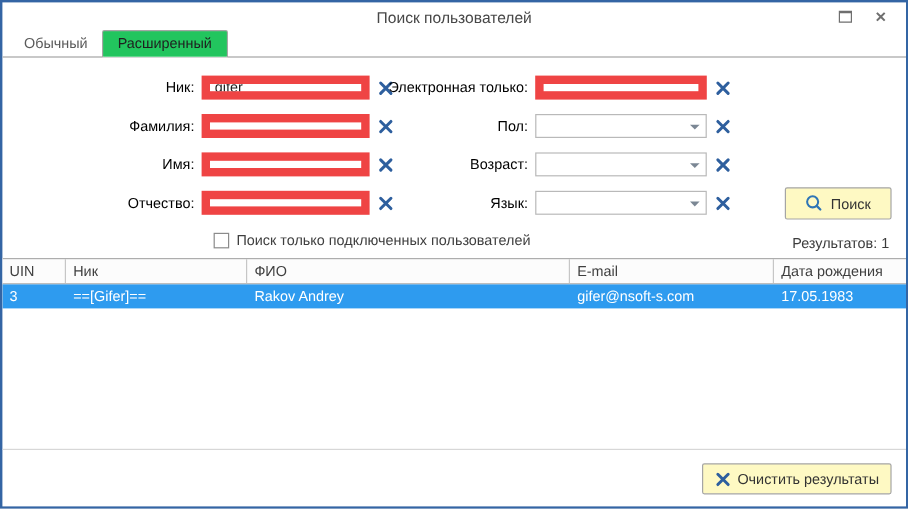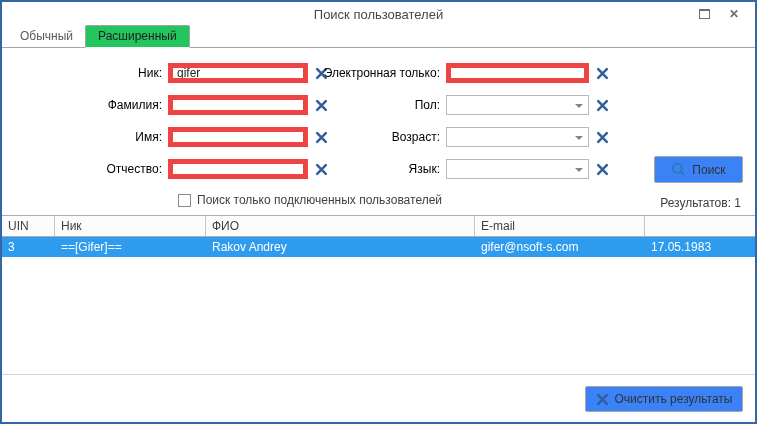--- a/index.html
+++ b/index.html
@@ -30,7 +30,7 @@
   .flabel { position:absolute; height:20px; line-height:20px; text-align:right; color:#000000; }
   .tbox {
     position:absolute; height:20px; box-sizing:border-box;
-    border:5px solid #ef4444; background:#fff; padding:0 4px;
+    border:7px solid #ef4444; background:#fff; padding:0 4px;
     font-family:inherit; font-size:12px; color:#1e1e1e; outline:none;
   }
   .combo { position:absolute; height:20px; box-sizing:border-box; border:1px solid #b9b9b9; background:#fff; }

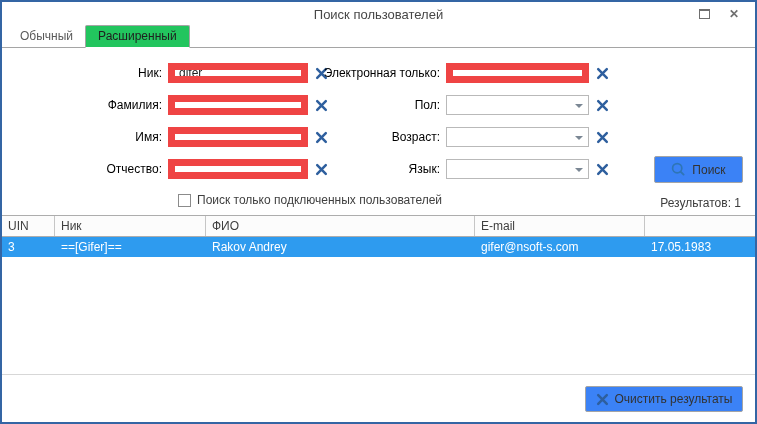--- a/index.html
+++ b/index.html
@@ -41,7 +41,7 @@
   .clear-btn { position:absolute; width:15px; height:15px; display:flex; align-items:center; justify-content:center; cursor:default; }
   .push-btn {
     position:absolute; display:flex; align-items:center; justify-content:center; gap:6px;
-    background:#3b82f6; border:1px solid #a5a5a5; border-radius:2px; box-sizing:border-box;
+    background:#fef9c3; border:1px solid #a5a5a5; border-radius:2px; box-sizing:border-box;
     font-size:12px; color:#333; cursor:default;
   }
   .checkbox { display:inline-block; width:13px; height:13px; box-sizing:border-box;

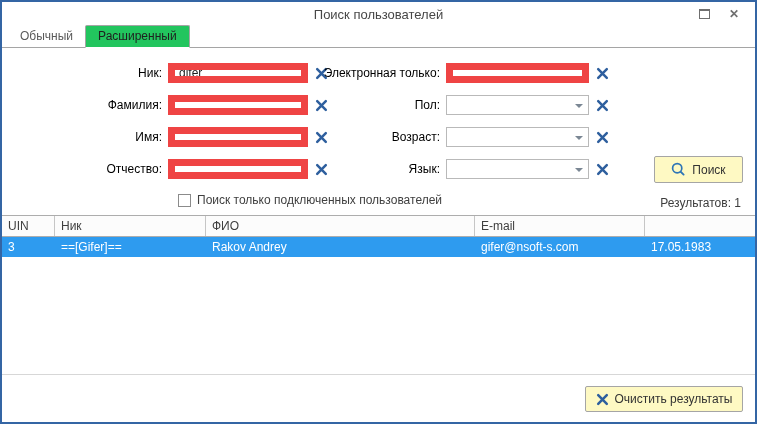--- a/index.html
+++ b/index.html
@@ -178,6 +178,7 @@
     <div class="hcell w-nick">Ник</div>
     <div class="hcell w-fio">ФИО</div>
     <div class="hcell w-email">E-mail</div>
+    <div class="hcell last">Дата рождения</div>
   </div>
 
   <div class="grid-row">

